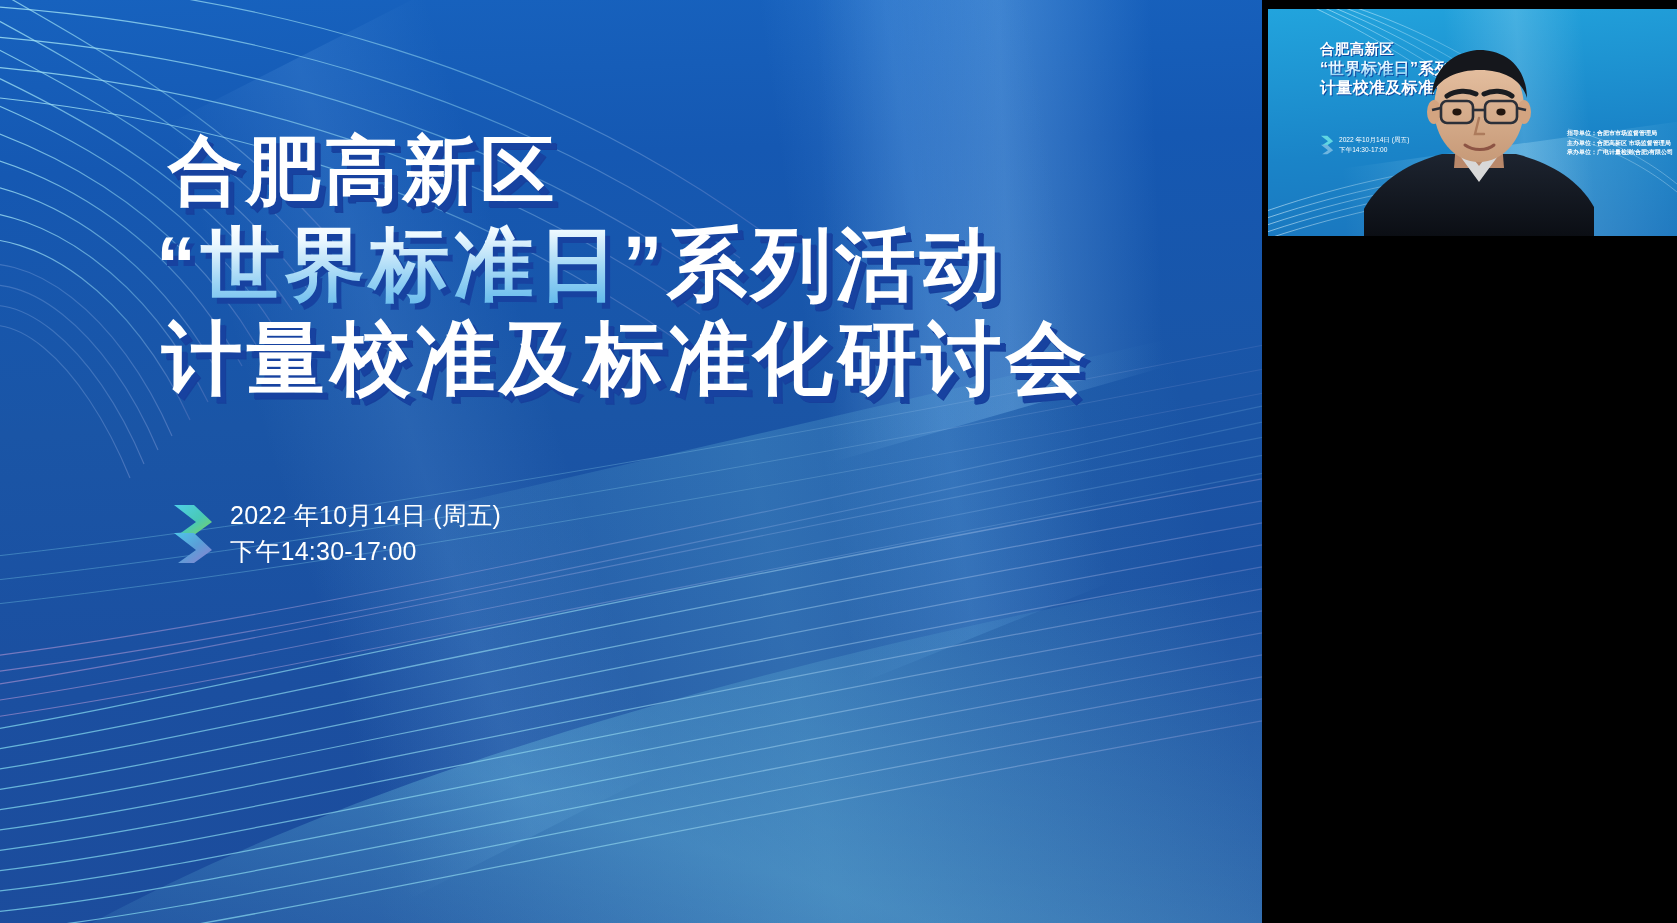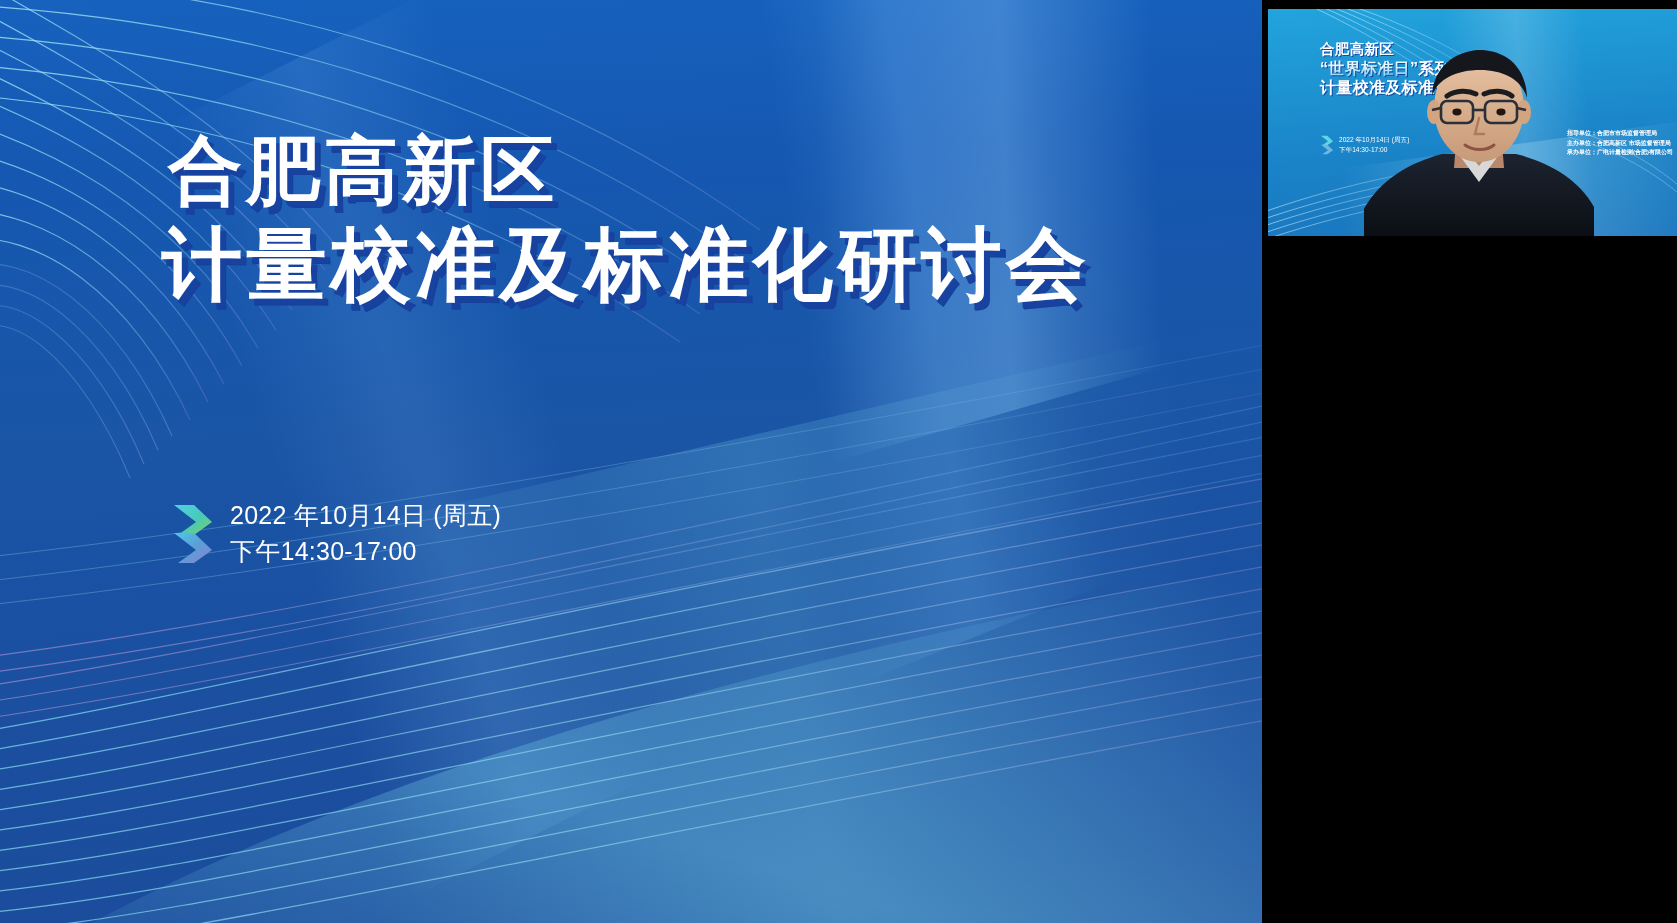--- a/index.html
+++ b/index.html
@@ -249,6 +249,7 @@
 
     <div class="title-block">
       <div class="tline t1 wht">合肥高新区</div>
+      <div class="tline t2"><span class="quote">“</span><span class="grad">世界标准日</span><span class="quote">”</span><span class="wht">系列活动</span></div>
       <div class="tline t3 wht">计量校准及标准化研讨会</div>
     </div>
 

